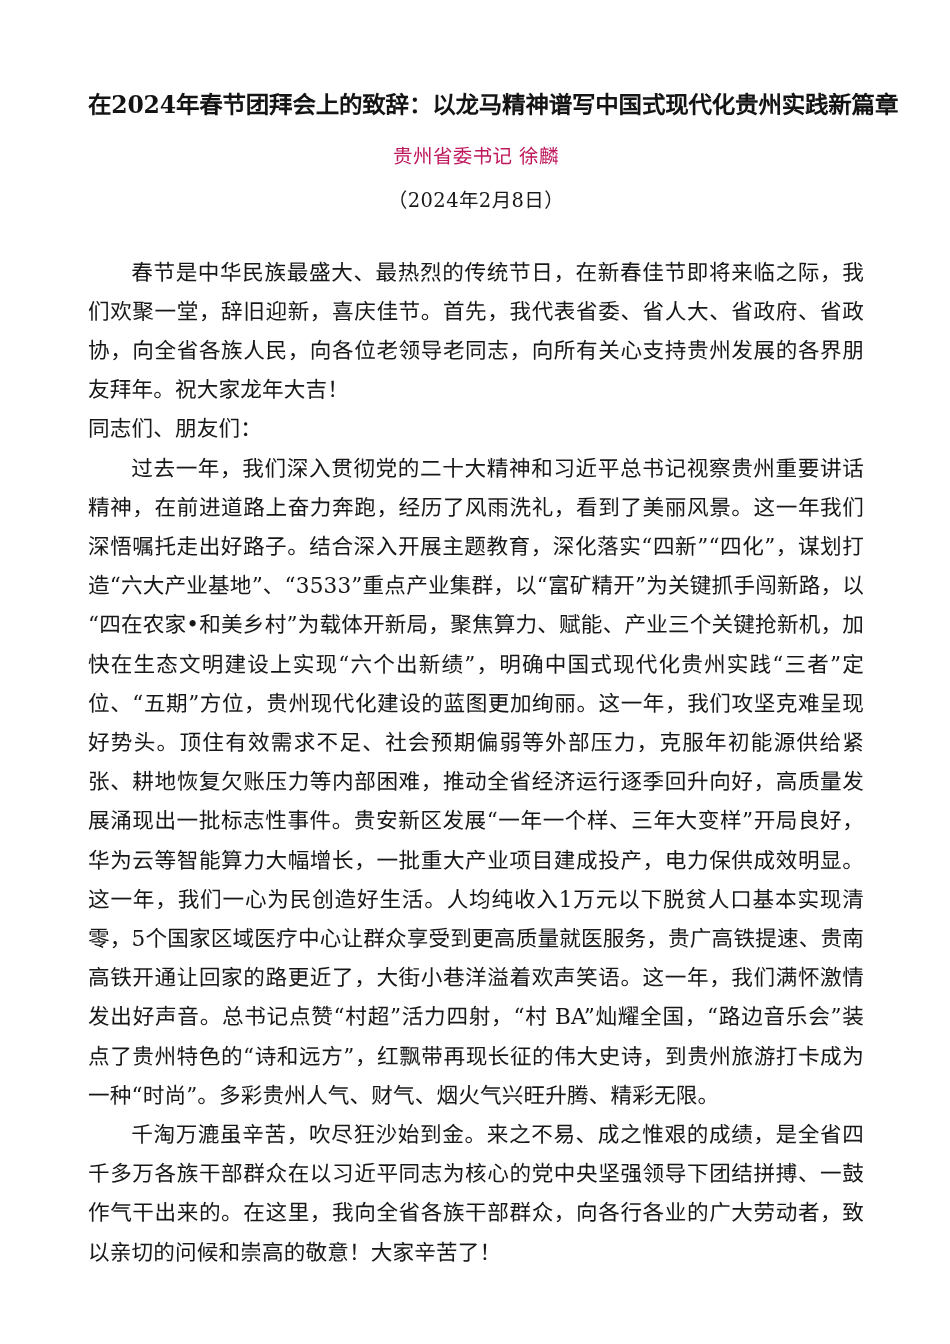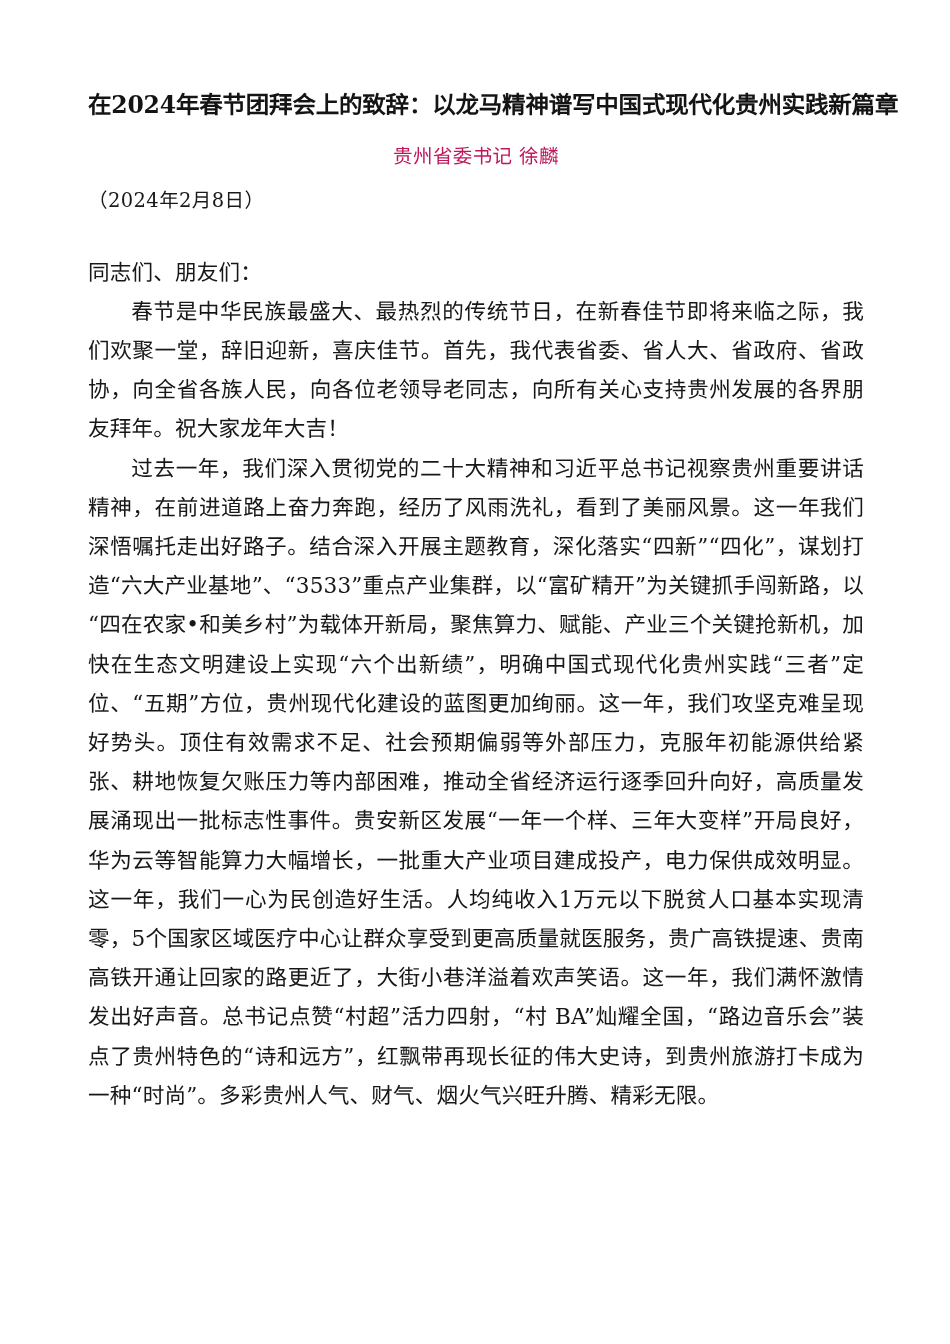--- a/index.html
+++ b/index.html
@@ -50,7 +50,7 @@
     color: #be185d;
   }
   .dateline {
-    text-align: left;
+    text-align: center;
     font-size: 19.5px;
     line-height: 1.0;
     margin: 0;

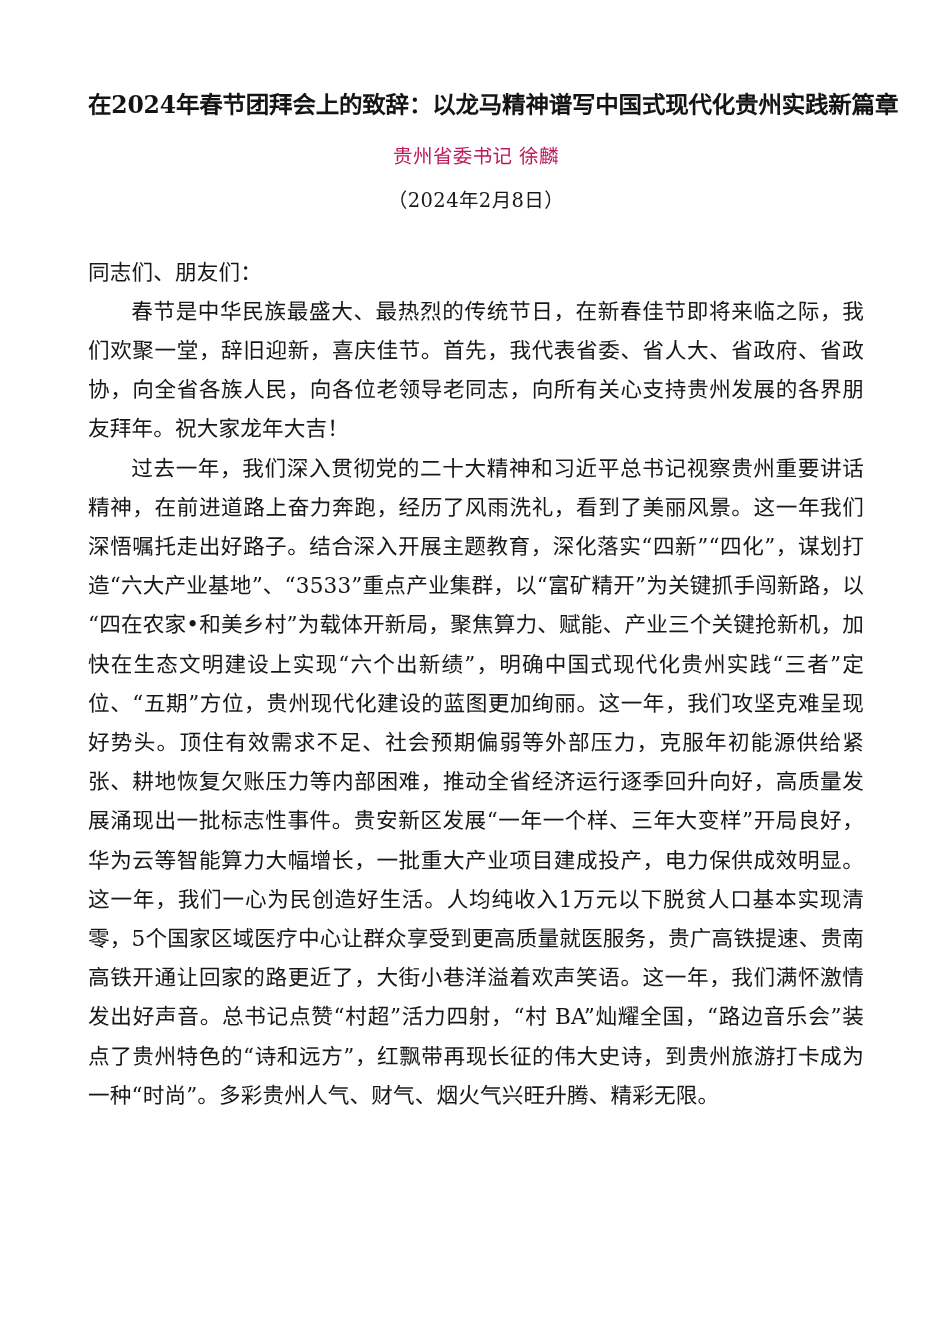--- a/index.html
+++ b/index.html
@@ -93,9 +93,9 @@
 
     <div class="body-block">
 
+      <p class="para indent">春节是中华民族最盛大、最热烈的传统节日，在新春佳节即将来临之际，我们欢聚一堂，辞旧迎新，喜庆佳节。首先，我代表省委、省人大、省政府、省政协，向全省各族人民，向各位老领导老同志，向所有关心支持贵州发展的各界朋友拜年。祝大家龙年大吉！</p>
+
       <p class="para salutation">同志们、朋友们：</p>
-
-      <p class="para indent">春节是中华民族最盛大、最热烈的传统节日，在新春佳节即将来临之际，我们欢聚一堂，辞旧迎新，喜庆佳节。首先，我代表省委、省人大、省政府、省政协，向全省各族人民，向各位老领导老同志，向所有关心支持贵州发展的各界朋友拜年。祝大家龙年大吉！</p>
 
       <p class="para indent">过去一年，我们深入贯彻党的二十大精神和习近平总书记视察贵州重要讲话精神，在前进道路上奋力奔跑，经历了风雨洗礼，看到了美丽风景。这一年我们深悟嘱托走出好路子。结合深入开展主题教育，深化落实“四新”“四化”，谋划打造“六大产业基地”、“3533”重点产业集群，以“富矿精开”为关键抓手闯新路，以“四在农家•和美乡村”为载体开新局，聚焦算力、赋能、产业三个关键抢新机，加快在生态文明建设上实现“六个出新绩”，明确中国式现代化贵州实践“三者”定位、“五期”方位，贵州现代化建设的蓝图更加绚丽。这一年，我们攻坚克难呈现好势头。顶住有效需求不足、社会预期偏弱等外部压力，克服年初能源供给紧张、耕地恢复欠账压力等内部困难，推动全省经济运行逐季回升向好，高质量发展涌现出一批标志性事件。贵安新区发展“一年一个样、三年大变样”开局良好，华为云等智能算力大幅增长，一批重大产业项目建成投产，电力保供成效明显。这一年，我们一心为民创造好生活。人均纯收入1万元以下脱贫人口基本实现清零，5个国家区域医疗中心让群众享受到更高质量就医服务，贵广高铁提速、贵南高铁开通让回家的路更近了，大街小巷洋溢着欢声笑语。这一年，我们满怀激情发出好声音。总书记点赞“村超”活力四射，“村 BA”灿耀全国，“路边音乐会”装点了贵州特色的“诗和远方”，红飘带再现长征的伟大史诗，到贵州旅游打卡成为一种“时尚”。多彩贵州人气、财气、烟火气兴旺升腾、精彩无限。</p>
 

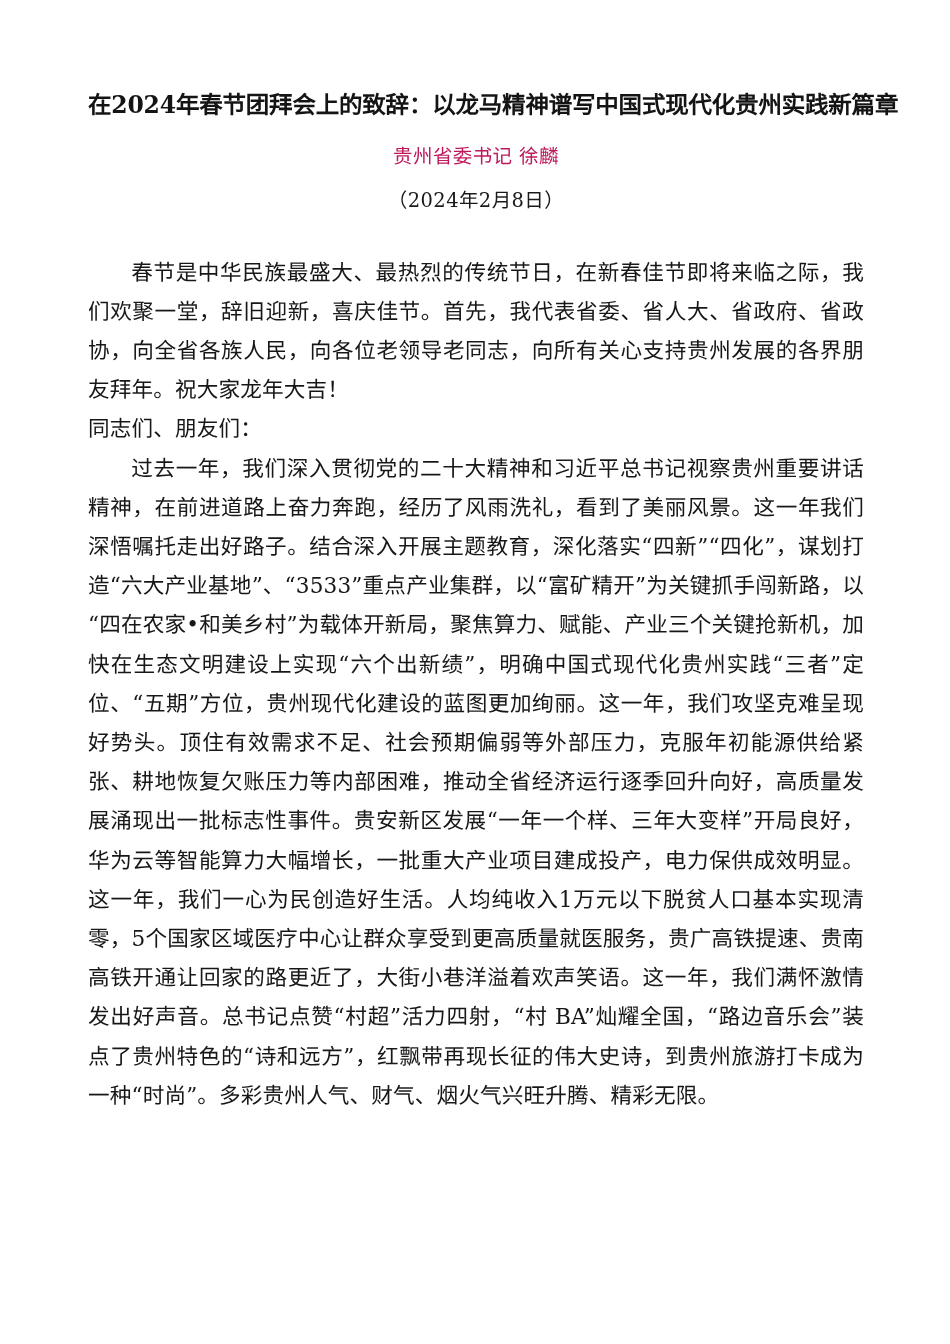--- a/index.html
+++ b/index.html
@@ -99,6 +99,7 @@
 
       <p class="para indent">过去一年，我们深入贯彻党的二十大精神和习近平总书记视察贵州重要讲话精神，在前进道路上奋力奔跑，经历了风雨洗礼，看到了美丽风景。这一年我们深悟嘱托走出好路子。结合深入开展主题教育，深化落实“四新”“四化”，谋划打造“六大产业基地”、“3533”重点产业集群，以“富矿精开”为关键抓手闯新路，以“四在农家•和美乡村”为载体开新局，聚焦算力、赋能、产业三个关键抢新机，加快在生态文明建设上实现“六个出新绩”，明确中国式现代化贵州实践“三者”定位、“五期”方位，贵州现代化建设的蓝图更加绚丽。这一年，我们攻坚克难呈现好势头。顶住有效需求不足、社会预期偏弱等外部压力，克服年初能源供给紧张、耕地恢复欠账压力等内部困难，推动全省经济运行逐季回升向好，高质量发展涌现出一批标志性事件。贵安新区发展“一年一个样、三年大变样”开局良好，华为云等智能算力大幅增长，一批重大产业项目建成投产，电力保供成效明显。这一年，我们一心为民创造好生活。人均纯收入1万元以下脱贫人口基本实现清零，5个国家区域医疗中心让群众享受到更高质量就医服务，贵广高铁提速、贵南高铁开通让回家的路更近了，大街小巷洋溢着欢声笑语。这一年，我们满怀激情发出好声音。总书记点赞“村超”活力四射，“村 BA”灿耀全国，“路边音乐会”装点了贵州特色的“诗和远方”，红飘带再现长征的伟大史诗，到贵州旅游打卡成为一种“时尚”。多彩贵州人气、财气、烟火气兴旺升腾、精彩无限。</p>
 
+      <p class="para indent">千淘万漉虽辛苦，吹尽狂沙始到金。来之不易、成之惟艰的成绩，是全省四千多万各族干部群众在以习近平同志为核心的党中央坚强领导下团结拼搏、一鼓作气干出来的。在这里，我向全省各族干部群众，向各行各业的广大劳动者，致以亲切的问候和崇高的敬意！大家辛苦了！</p>
 
     </div>
   </div>

